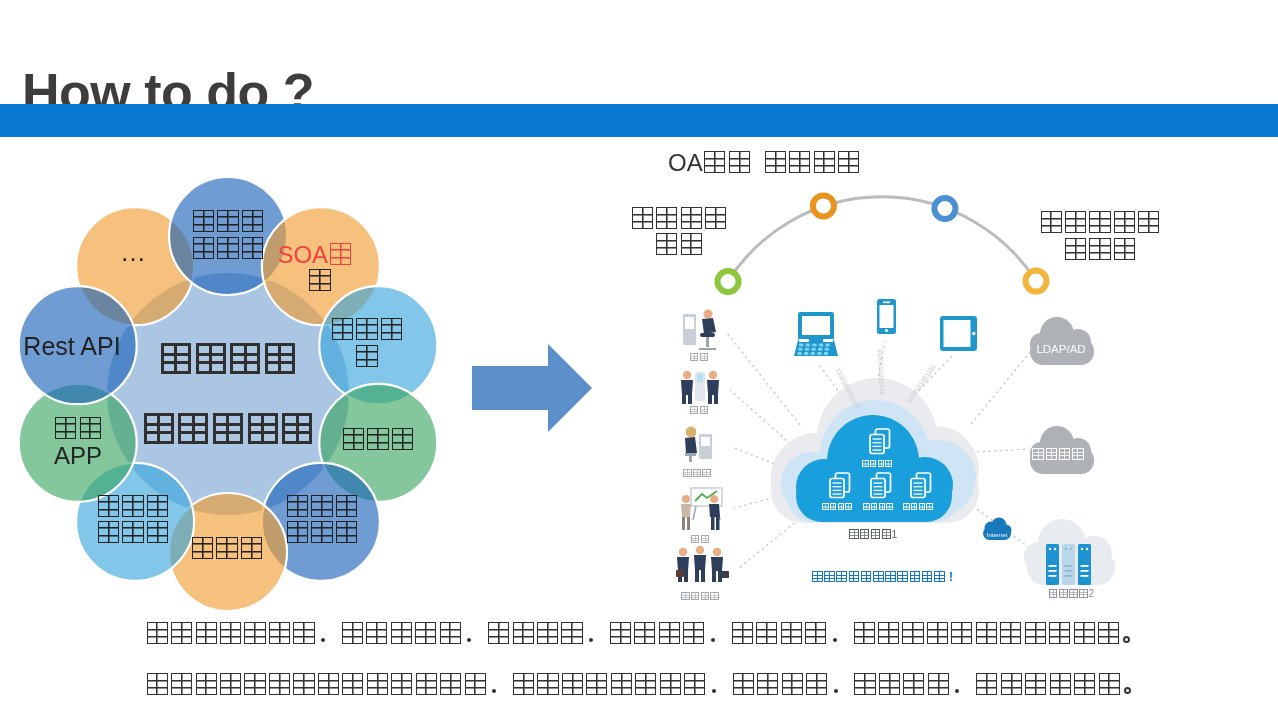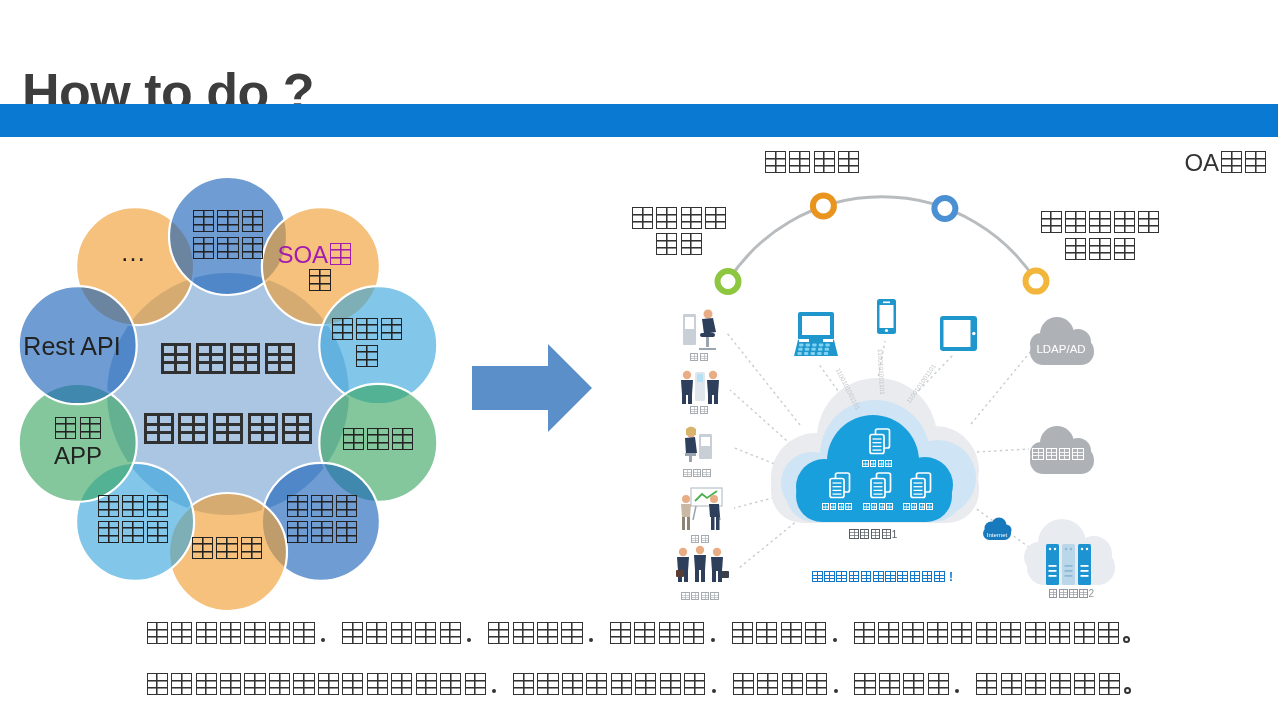--- a/index.html
+++ b/index.html
@@ -266,7 +266,7 @@
 <div style="position:absolute;left:379.0px;top:206.0px;width:600px;text-align:center;font-size:24px;line-height:26px;color:#333;font-weight:normal;"><i class="g"></i><i class="g"></i><i class="g"></i><i class="g"></i></div>
 <div style="position:absolute;left:379.0px;top:232.0px;width:600px;text-align:center;font-size:24px;line-height:26px;color:#333;font-weight:normal;"><i class="g"></i><i class="g"></i></div>
 <div style="position:absolute;left:512.0px;top:150.0px;width:600px;text-align:center;font-size:24px;line-height:26px;color:#333;font-weight:normal;"><i class="g"></i><i class="g"></i><i class="g"></i><i class="g"></i></div>
-<div style="position:absolute;left:668.0px;top:150.0px;width:600px;text-align:right;font-size:24px;line-height:26px;color:#333;font-weight:normal;">OA<i class="g"></i><i class="g"></i></div>
+<div style="position:absolute;left:668.0px;top:150.0px;width:600px;text-align:left;font-size:24px;line-height:26px;color:#333;font-weight:normal;">OA<i class="g"></i><i class="g"></i></div>
 <div style="position:absolute;left:800.0px;top:210.0px;width:600px;text-align:center;font-size:24px;line-height:26px;color:#333;font-weight:normal;"><i class="g"></i><i class="g"></i><i class="g"></i><i class="g"></i><i class="g"></i></div>
 <div style="position:absolute;left:800.0px;top:237.0px;width:600px;text-align:center;font-size:24px;line-height:26px;color:#333;font-weight:normal;"><i class="g"></i><i class="g"></i><i class="g"></i></div>
 <div style="position:absolute;left:399.0px;top:351.5px;width:600px;text-align:center;font-size:9.5px;line-height:11px;color:#a6abb0;font-weight:normal;"><i class="g"></i><i class="g"></i></div>

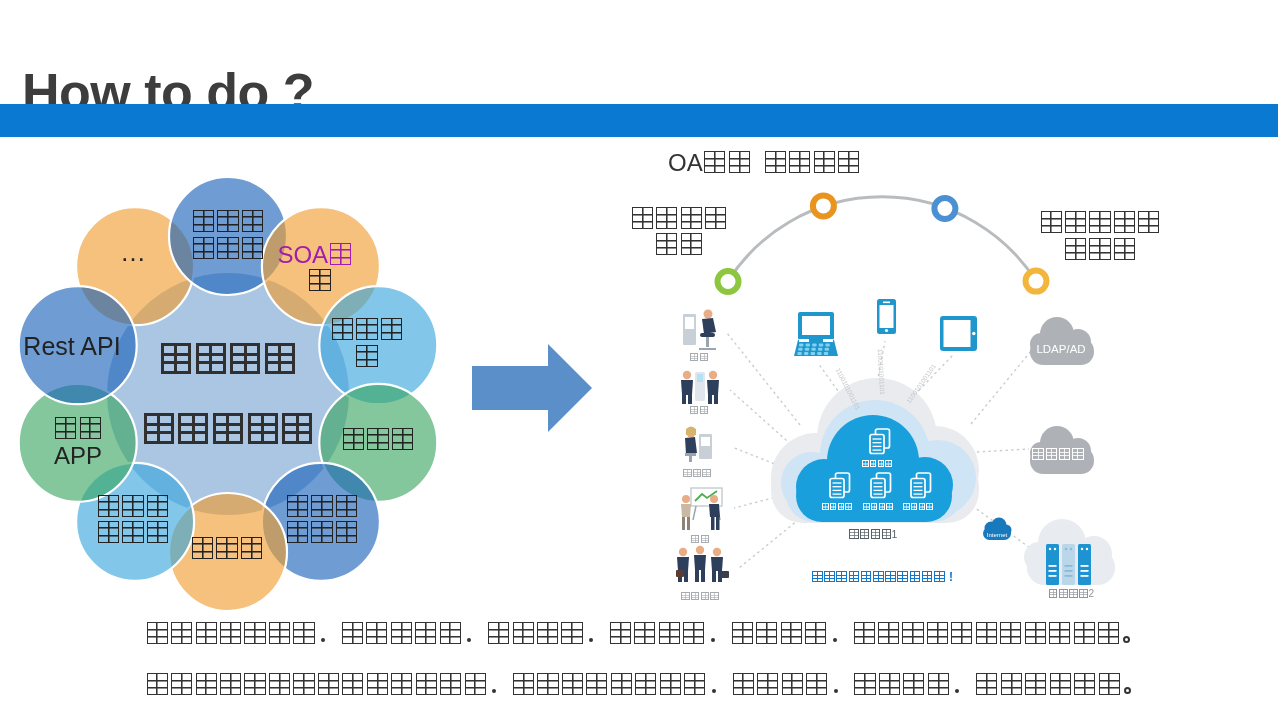--- a/index.html
+++ b/index.html
@@ -247,7 +247,7 @@
   </svg>
 <div style="position:absolute;left:-72.0px;top:207.5px;width:600px;text-align:center;font-size:24px;line-height:27px;color:#222;font-weight:normal;"><i class="g"></i><i class="g"></i><i class="g"></i></div>
 <div style="position:absolute;left:-72.0px;top:234.5px;width:600px;text-align:center;font-size:24px;line-height:27px;color:#222;font-weight:normal;"><i class="g"></i><i class="g"></i><i class="g"></i></div>
-<div style="position:absolute;left:15.0px;top:240.5px;width:600px;text-align:center;font-size:24px;line-height:27px;color:#a21caf;font-weight:normal;">SOA<i class="g"></i></div>
+<div style="position:absolute;left:15.0px;top:240.5px;width:600px;text-align:center;font-size:24px;line-height:27px;color:#ef4444;font-weight:normal;">SOA<i class="g"></i></div>
 <div style="position:absolute;left:20.0px;top:266.5px;width:600px;text-align:center;font-size:24px;line-height:27px;color:#222;font-weight:normal;"><i class="g"></i></div>
 <div style="position:absolute;left:67.0px;top:315.5px;width:600px;text-align:center;font-size:24px;line-height:27px;color:#222;font-weight:normal;"><i class="g"></i><i class="g"></i><i class="g"></i></div>
 <div style="position:absolute;left:67.0px;top:342.5px;width:600px;text-align:center;font-size:24px;line-height:27px;color:#222;font-weight:normal;"><i class="g"></i></div>

